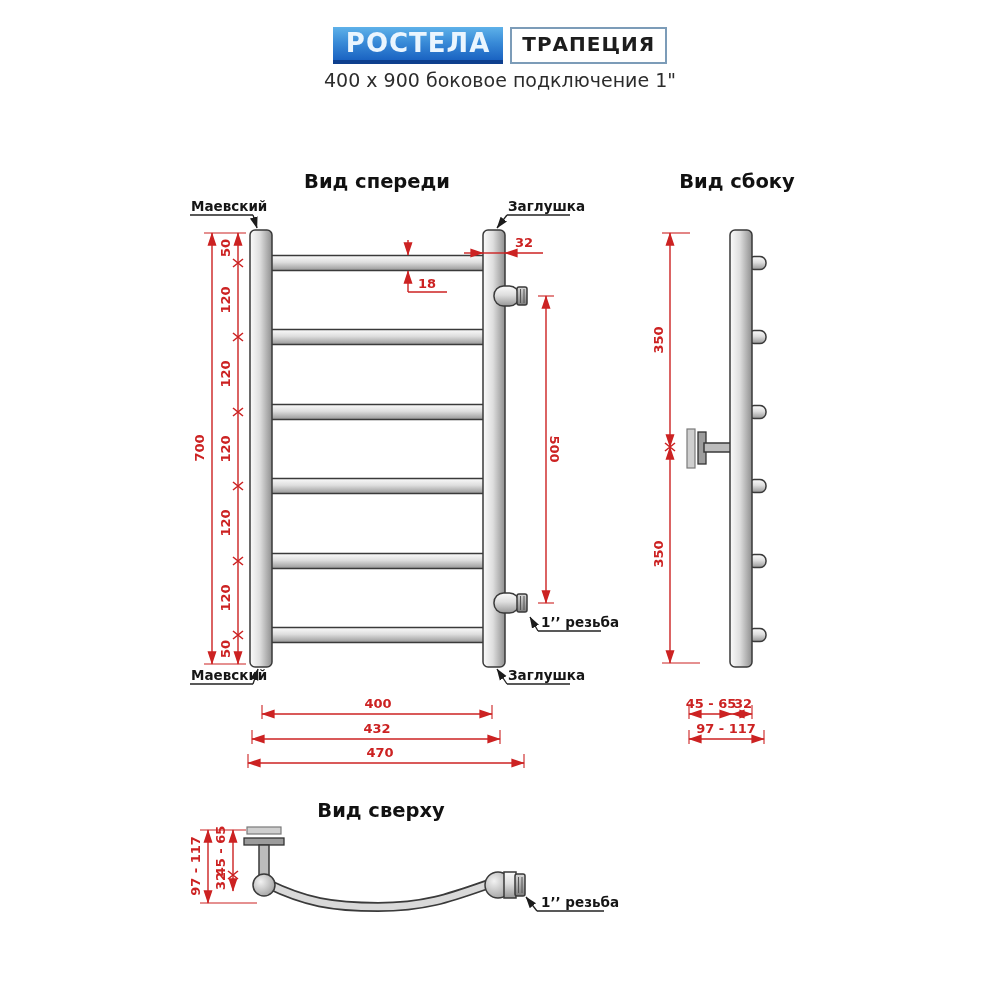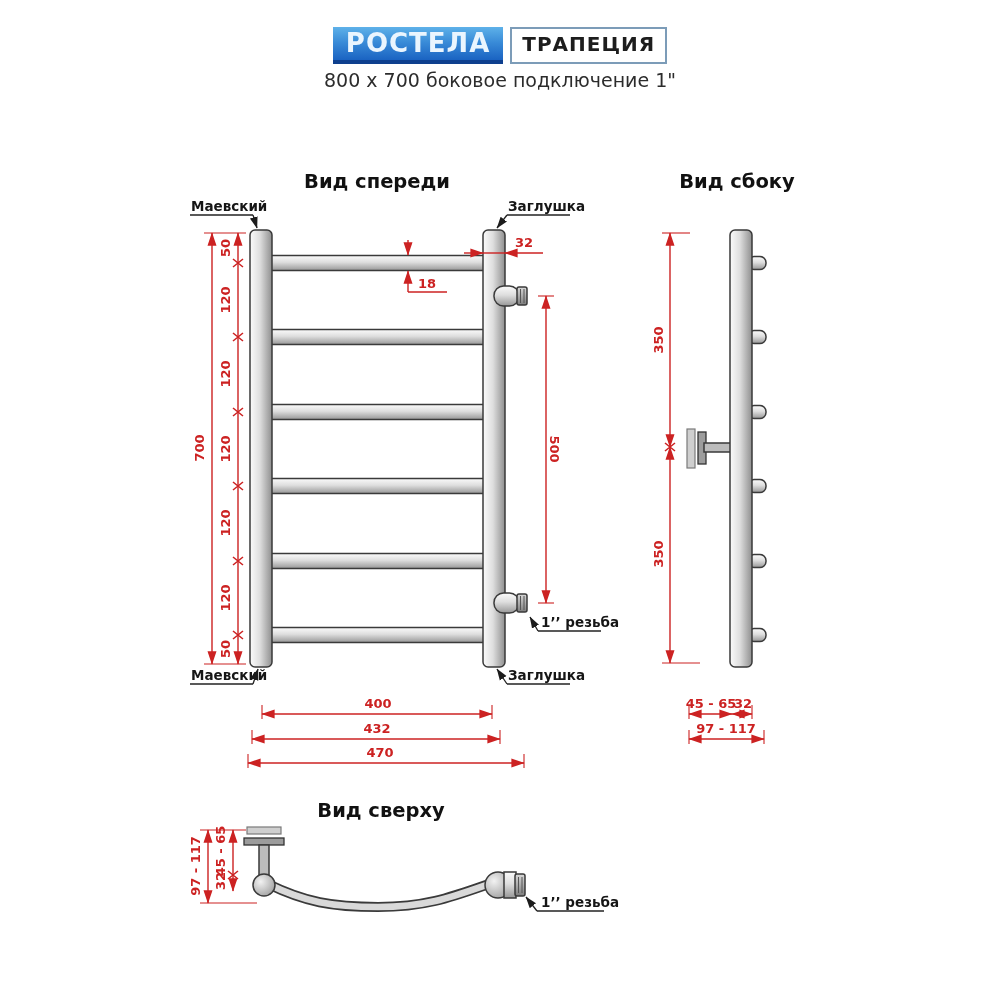--- a/index.html
+++ b/index.html
@@ -33,7 +33,7 @@
       <span class="brand">РОСТЕЛА</span>
       <span class="model">ТРАПЕЦИЯ</span>
     </div>
-    <div class="subtitle">800 x 700 боковое подключение 1"</div>
+    <div class="subtitle">400 x 900 боковое подключение 1"</div>
   </div>
 
   <svg width="1000" height="1000" viewBox="0 0 1000 1000">

